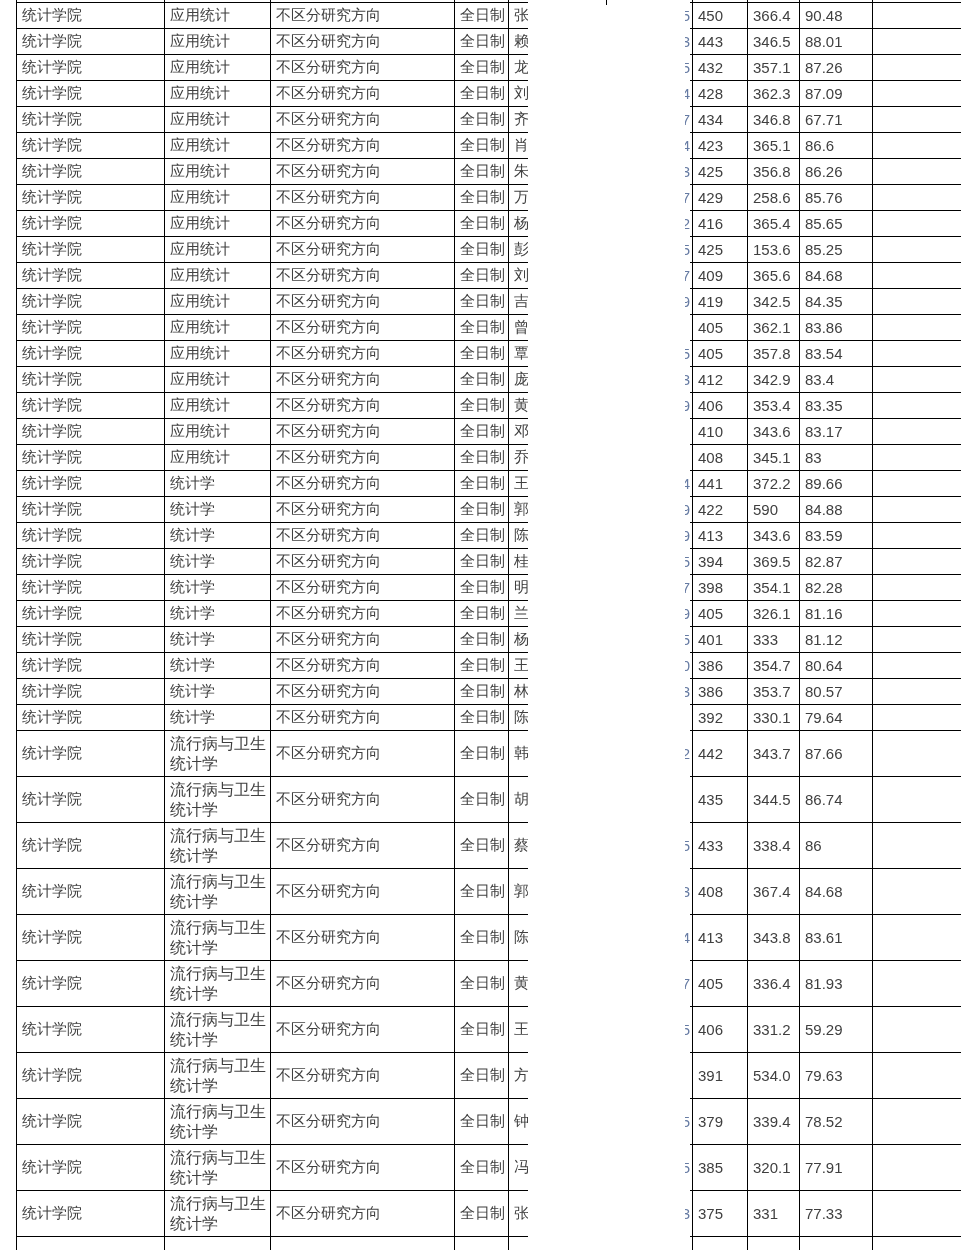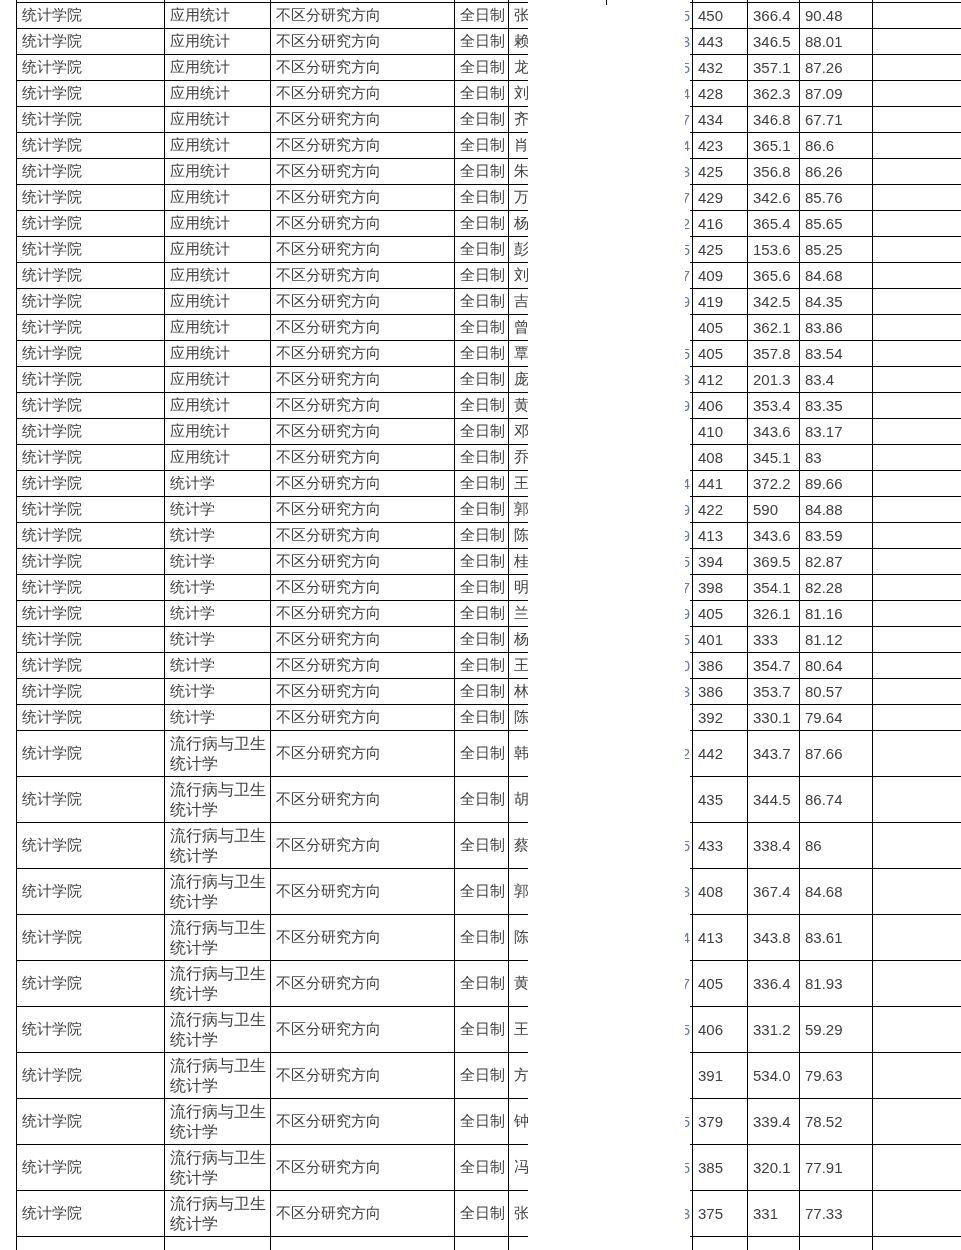--- a/index.html
+++ b/index.html
@@ -185,7 +185,7 @@
           <td>全日制</td>
           <td class="name-cell"><span>万宇</span><span class="frag">7</span></td>
           <td>429</td>
-          <td>342.6</td>
+          <td>258.6</td>
           <td>85.76</td>
           <td></td>
         </tr>

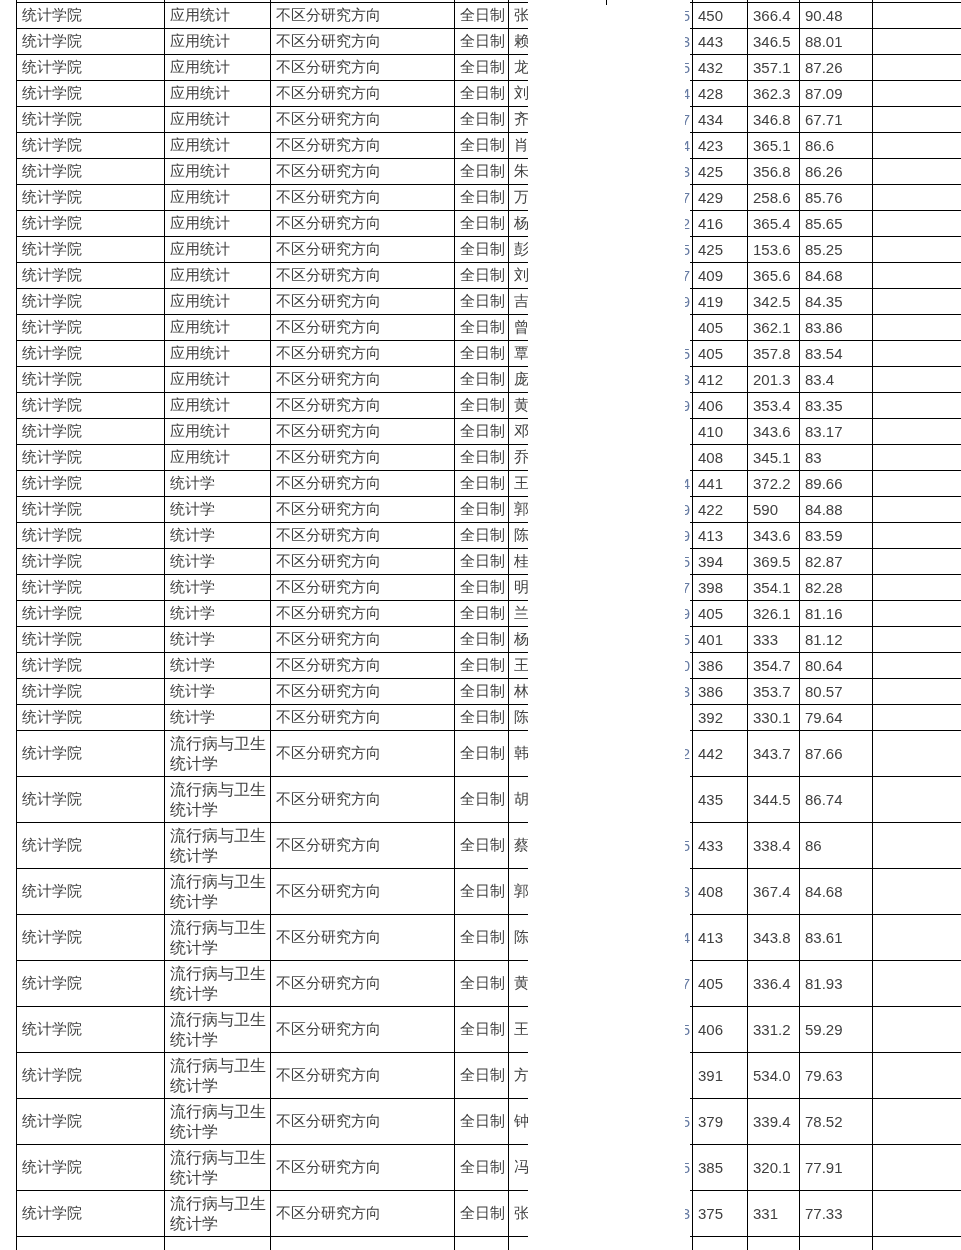--- a/index.html
+++ b/index.html
@@ -262,7 +262,7 @@
           <td>全日制</td>
           <td class="name-cell"><span>庞彩</span><span class="frag">3</span></td>
           <td>412</td>
-          <td>201.3</td>
+          <td>342.9</td>
           <td>83.4</td>
           <td></td>
         </tr>

